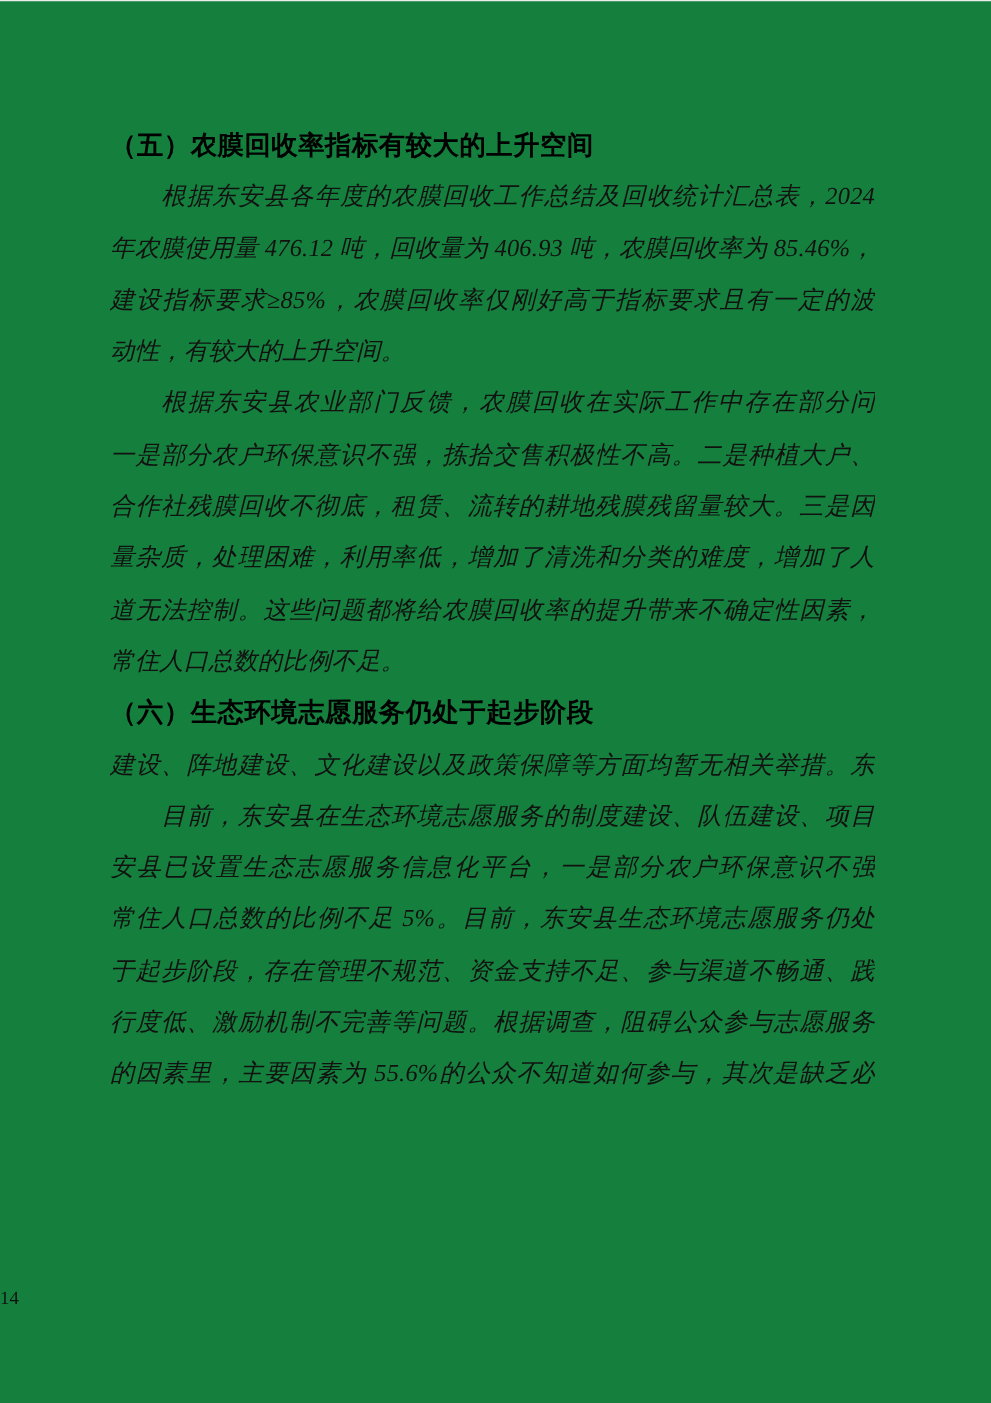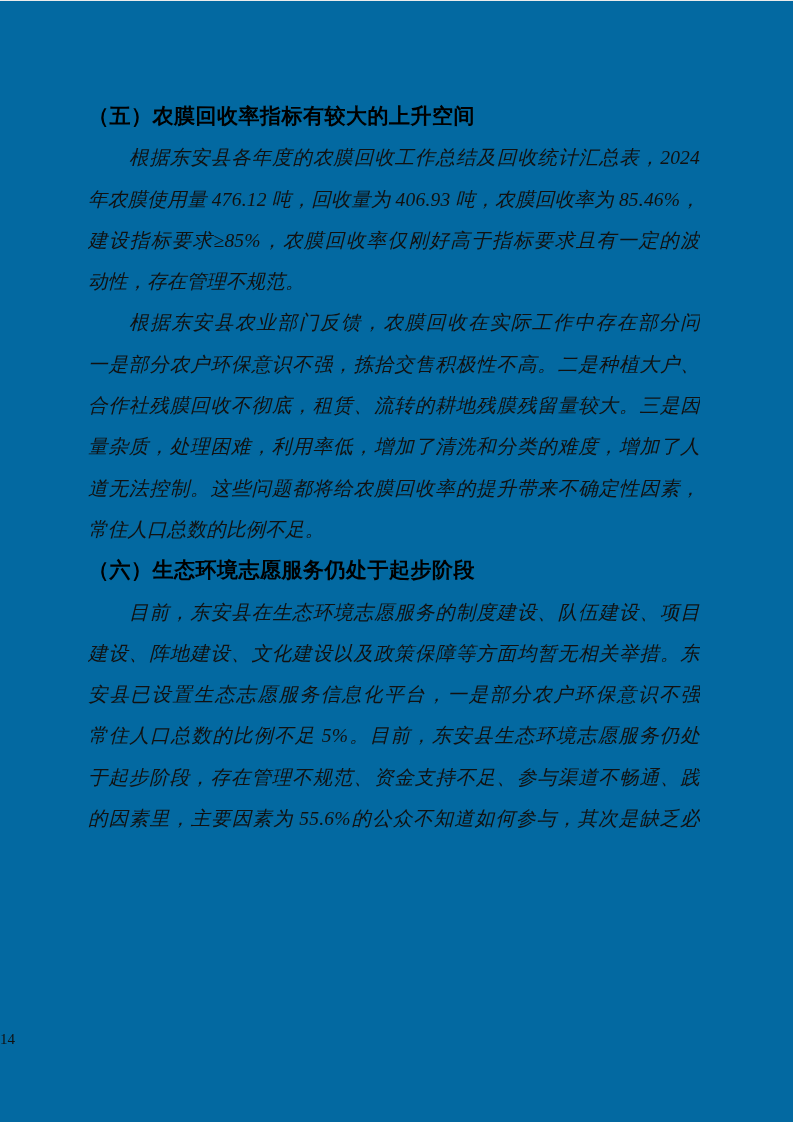--- a/index.html
+++ b/index.html
@@ -11,7 +11,7 @@
     position: relative;
     width: 793px;
     height: 1122px;
-    background: #0369a1;
+    background: #15803d;
     overflow: hidden;
     border-top: 1px solid #ececec;
     font-family: "Liberation Serif", "DejaVu Serif", serif;

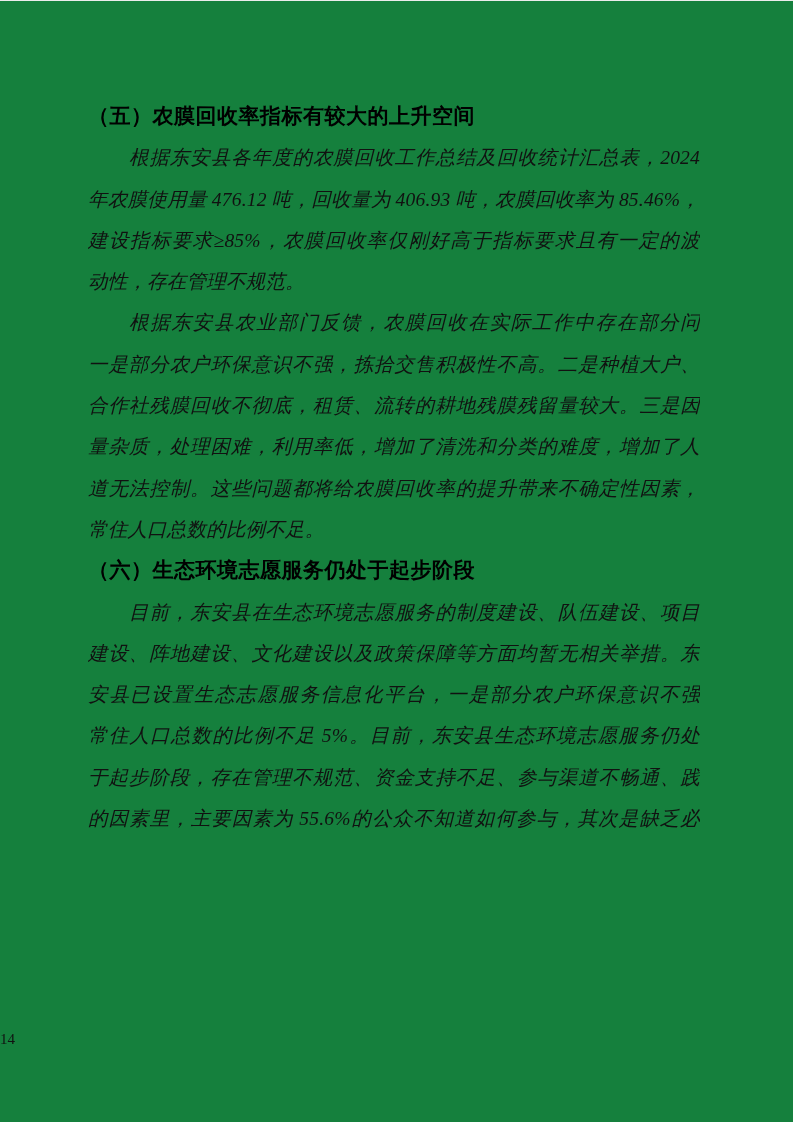--- a/index.html
+++ b/index.html
@@ -68,7 +68,7 @@
       <div class="line indent">根据东安县各年度的农膜回收工作总结及回收统计汇总表，2024</div>
       <div class="line">年农膜使用量 476.12 吨，回收量为 406.93 吨，农膜回收率为 85.46%，</div>
       <div class="line">建设指标要求≥85%，农膜回收率仅刚好高于指标要求且有一定的波</div>
-      <div class="line flush">动性，存在管理不规范。</div>
+      <div class="line flush">动性，有较大的上升空间。</div>
       <div class="line indent">根据东安县农业部门反馈，农膜回收在实际工作中存在部分问题：</div>
       <div class="line">一是部分农户环保意识不强，拣拾交售积极性不高。二是种植大户、</div>
       <div class="line">合作社残膜回收不彻底，租赁、流转的耕地残膜残留量较大。三是因</div>

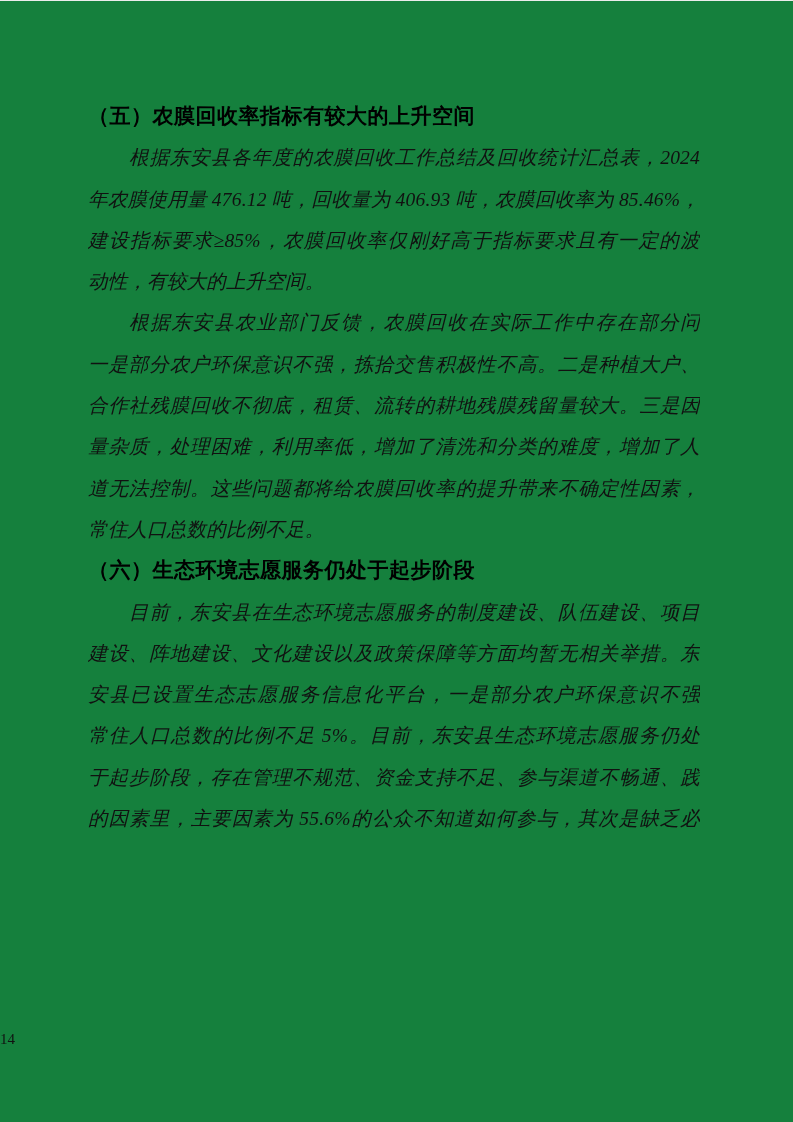--- a/index.html
+++ b/index.html
@@ -76,8 +76,8 @@
       <div class="line">道无法控制。这些问题都将给农膜回收率的提升带来不确定性因素，</div>
       <div class="line flush">常住人口总数的比例不足。</div>
       <div class="heading">（六）生态环境志愿服务仍处于起步阶段</div>
+      <div class="line">建设、阵地建设、文化建设以及政策保障等方面均暂无相关举措。东</div>
       <div class="line indent">目前，东安县在生态环境志愿服务的制度建设、队伍建设、项目</div>
-      <div class="line">建设、阵地建设、文化建设以及政策保障等方面均暂无相关举措。东</div>
       <div class="line">安县已设置生态志愿服务信息化平台，一是部分农户环保意识不强</div>
       <div class="line">常住人口总数的比例不足 5%。目前，东安县生态环境志愿服务仍处</div>
       <div class="line">于起步阶段，存在管理不规范、资金支持不足、参与渠道不畅通、践</div>

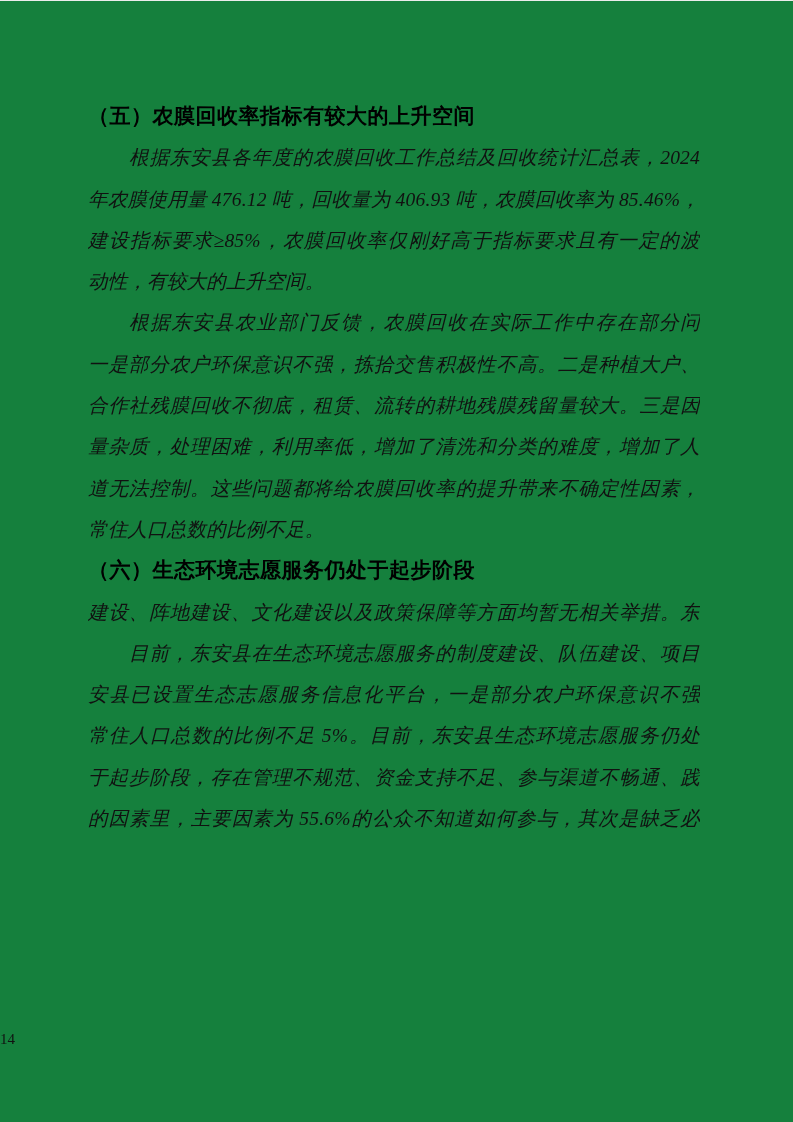--- a/index.html
+++ b/index.html
@@ -81,6 +81,7 @@
       <div class="line">安县已设置生态志愿服务信息化平台，一是部分农户环保意识不强</div>
       <div class="line">常住人口总数的比例不足 5%。目前，东安县生态环境志愿服务仍处</div>
       <div class="line">于起步阶段，存在管理不规范、资金支持不足、参与渠道不畅通、践</div>
+      <div class="line">行度低、激励机制不完善等问题。根据调查，阻碍公众参与志愿服务</div>
       <div class="line">的因素里，主要因素为 55.6%的公众不知道如何参与，其次是缺乏必</div>
     </div>
   <div class="page-number">14</div>

